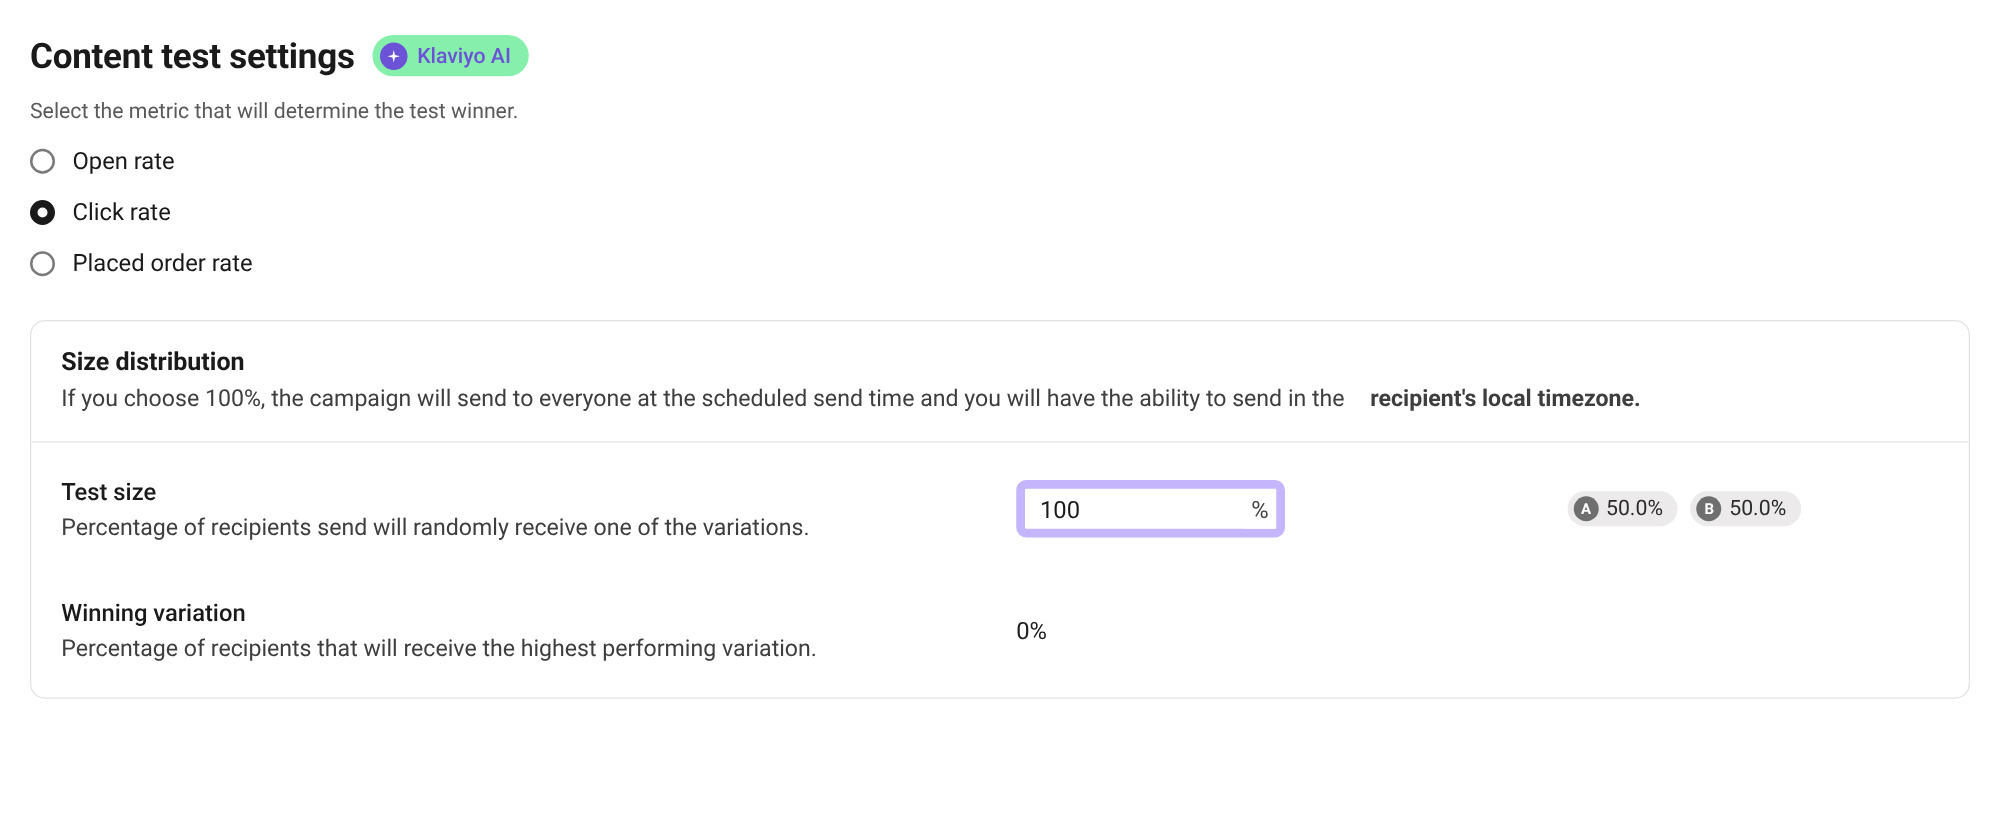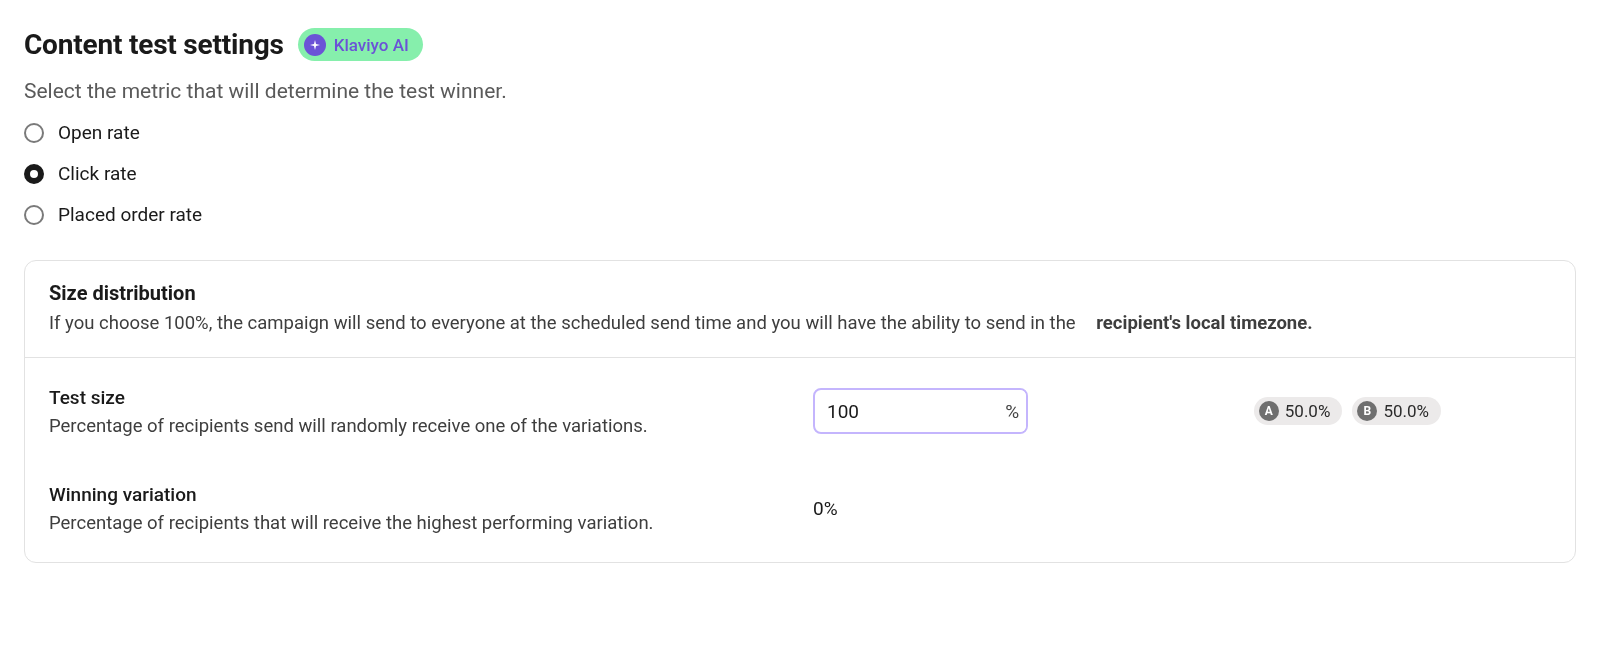--- a/index.html
+++ b/index.html
@@ -58,7 +58,7 @@
     margin: 0;
   }
   .section-help {
-    font-size: 21px;
+    font-size: 17px;
     color: #5a5a5a;
     margin: 4px 0 0 0;
   }

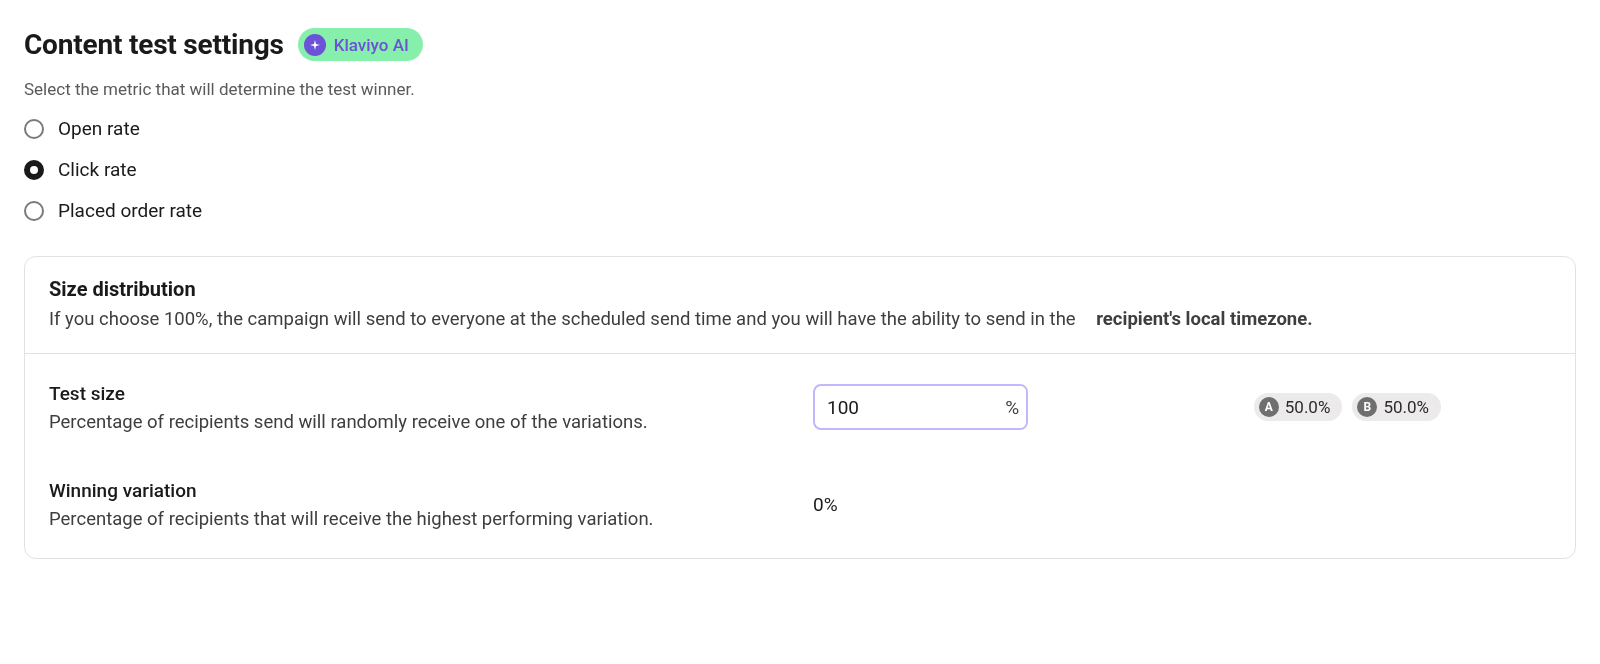--- a/index.html
+++ b/index.html
@@ -155,7 +155,7 @@
   .input-wrap {
     display: flex;
     align-items: stretch;
-    border: 2px solid #c4b5fd;
+    border: 7px solid #c4b5fd;
     border-radius: 8px;
     overflow: hidden;
     width: 215px;

